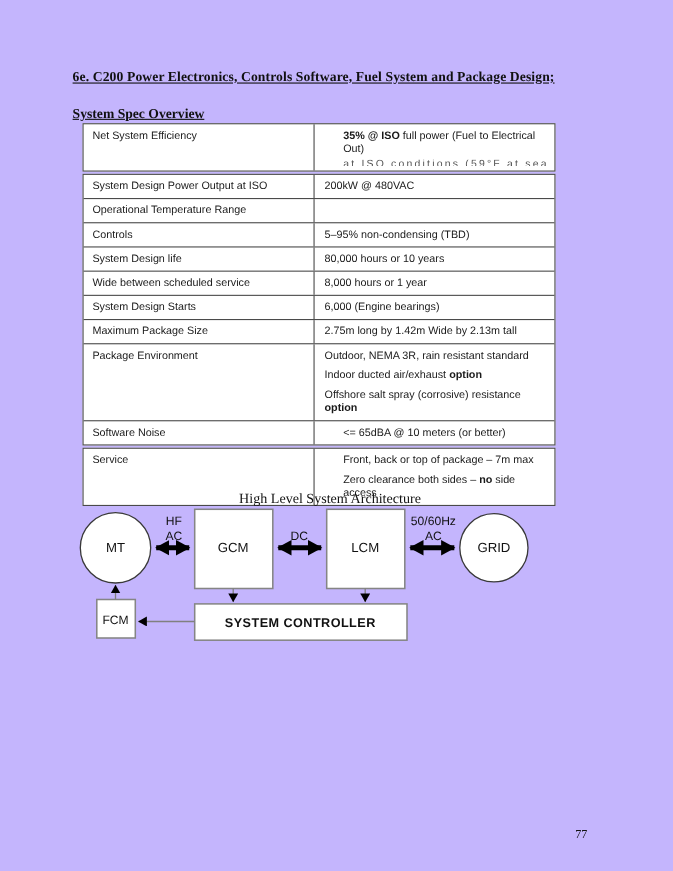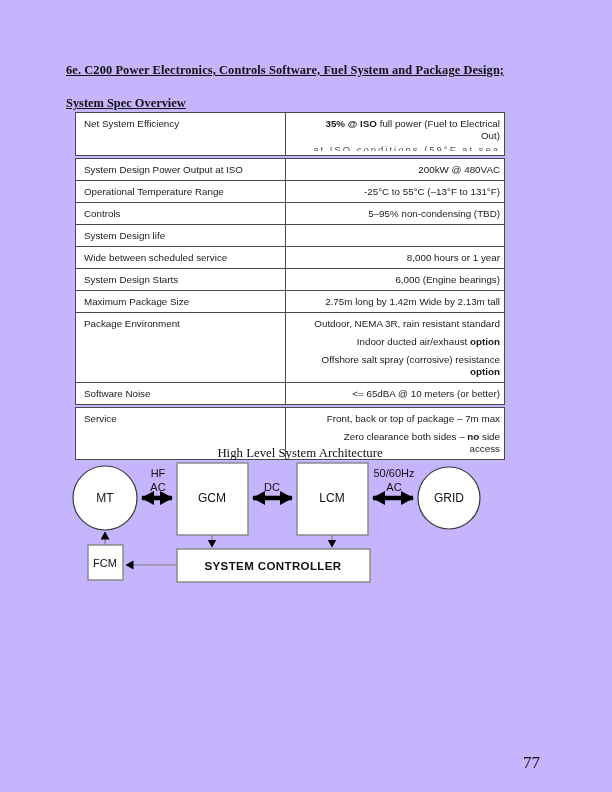--- a/index.html
+++ b/index.html
@@ -33,7 +33,7 @@
     width:197px;padding:5px 4px 4px 8px;border-right:1px solid #4a4a4a;
     line-height:12px;
   }
-  .cell-value{flex:1;padding:5px 4px 4px 9px;line-height:12px;text-align:right;}
+  .cell-value{flex:1;padding:5px 4px 4px 9px;line-height:12px;}
   .value-line + .value-line{margin-top:6px;}
   .cell-value .b{font-weight:bold;}
   .clipped-line{

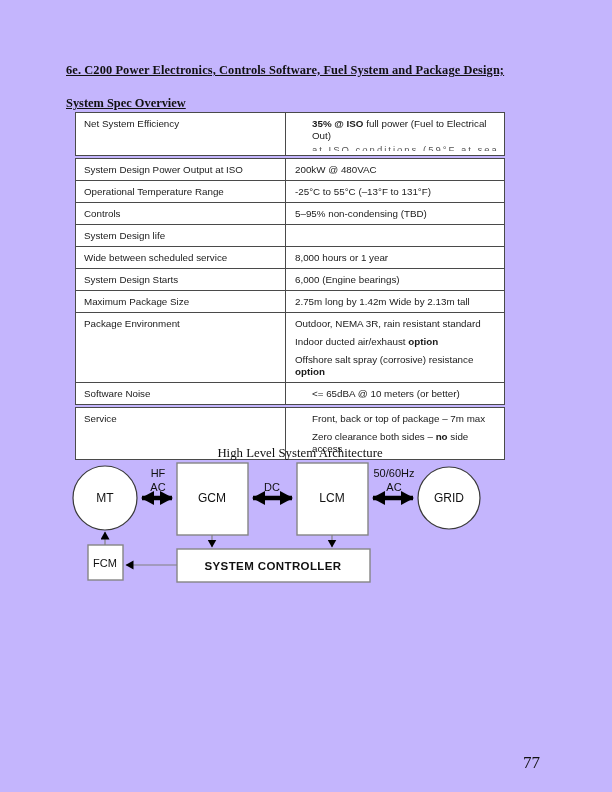--- a/index.html
+++ b/index.html
@@ -82,9 +82,6 @@
         </div>
         <div class="spec-row">
           <div class="cell-label">Operational Temperature Range</div>
-          <div class="cell-value">
-            <div class="value-line"><span>-25°C to 55°C (–13°F  to 131°F)</span></div>
-          </div>
         </div>
         <div class="spec-row">
           <div class="cell-label">Controls</div>

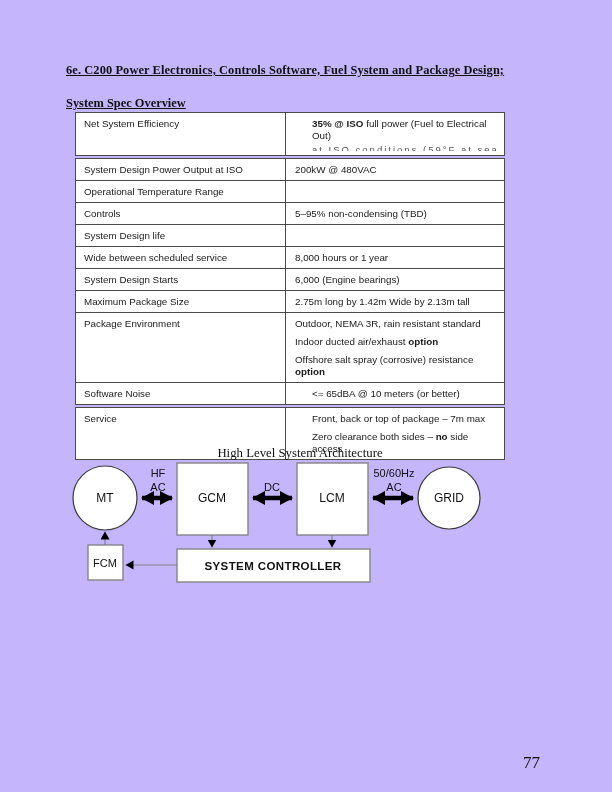--- a/index.html
+++ b/index.html
@@ -91,6 +91,9 @@
         </div>
         <div class="spec-row">
           <div class="cell-label">System Design life</div>
+          <div class="cell-value">
+            <div class="value-line"><span>80,000 hours or 10 years</span></div>
+          </div>
         </div>
         <div class="spec-row">
           <div class="cell-label">Wide between scheduled service</div>

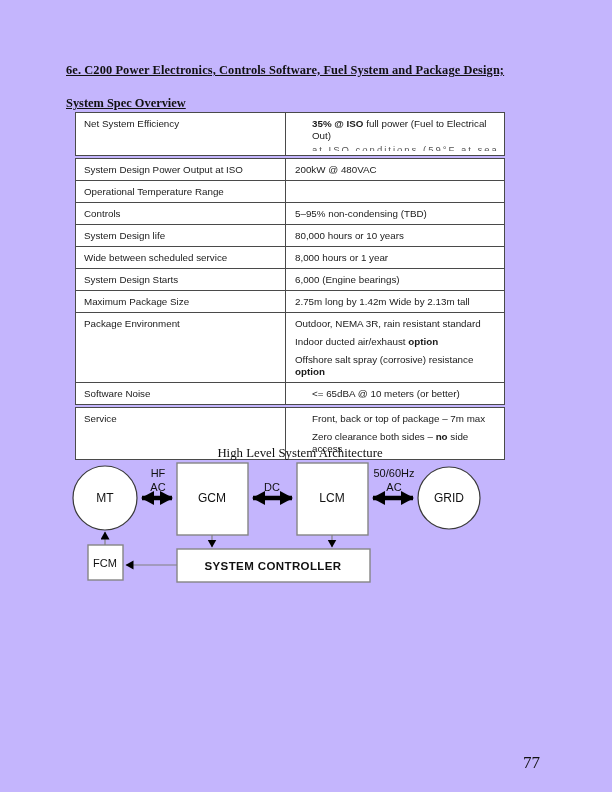--- a/index.html
+++ b/index.html
@@ -51,7 +51,7 @@
   .diagram .small-label{font-size:11px;}
   .diagram .ctrl-label{font-size:11.5px;font-weight:bold;letter-spacing:0.4px;}
   .page-number{
-    position:absolute;left:523px;top:753px;font-size:17px;
+    position:absolute;left:523px;top:753px;font-size:11px;
     font-family:"Liberation Serif", serif;
   }
 </style>

